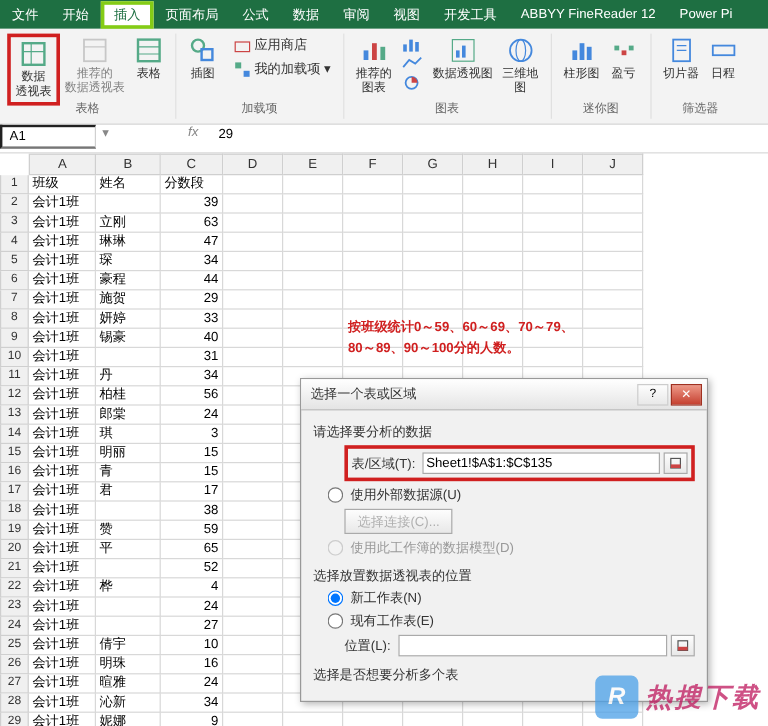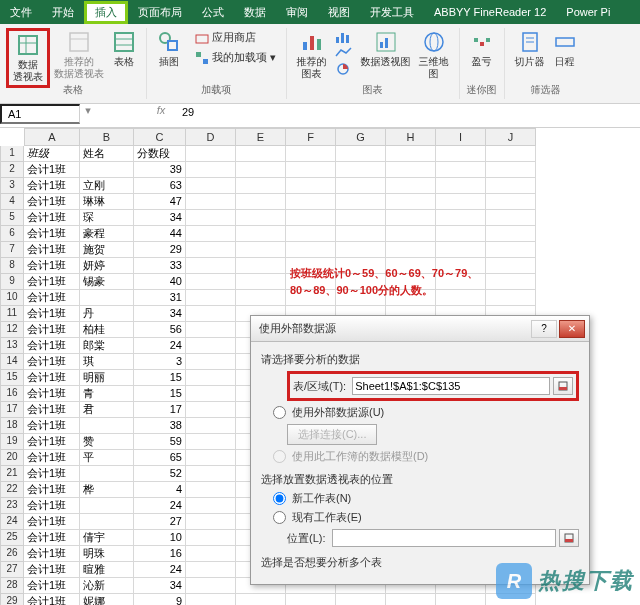--- a/index.html
+++ b/index.html
@@ -177,6 +177,14 @@
     <div style="display:flex">
       <div class="rbig">
           <svg viewBox="0 0 24 24">
+            <rect x="4" y="12" width="4" height="8" fill="#48d"></rect>
+            <rect x="10" y="6" width="4" height="14" fill="#48d"></rect>
+            <rect x="16" y="9" width="4" height="11" fill="#48d"></rect>
+          </svg>
+          <div class="rbig-label">柱形图</div>
+        </div>
+      <div class="rbig">
+          <svg viewBox="0 0 24 24">
             <rect x="4" y="8" width="4" height="4" fill="#5a8"></rect>
             <rect x="10" y="12" width="4" height="4" fill="#c44"></rect>
             <rect x="16" y="8" width="4" height="4" fill="#5a8"></rect>

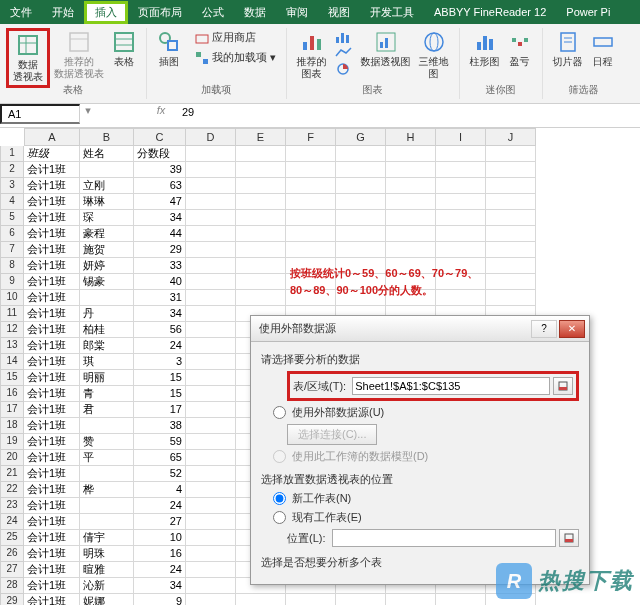--- a/index.html
+++ b/index.html
@@ -239,7 +239,7 @@
   <div class="rows">
       <div class="row">
         <div class="rowhead">1</div>
-        <div class="cell" style="width: 56px; font-style: italic;">班级</div>
+        <div class="cell" style="width: 56px;">班级</div>
         <div class="cell" style="width: 54px;">姓名</div>
         <div class="cell" style="width: 52px;">分数段</div>
         <div class="cell" style="width: 50px;"></div>

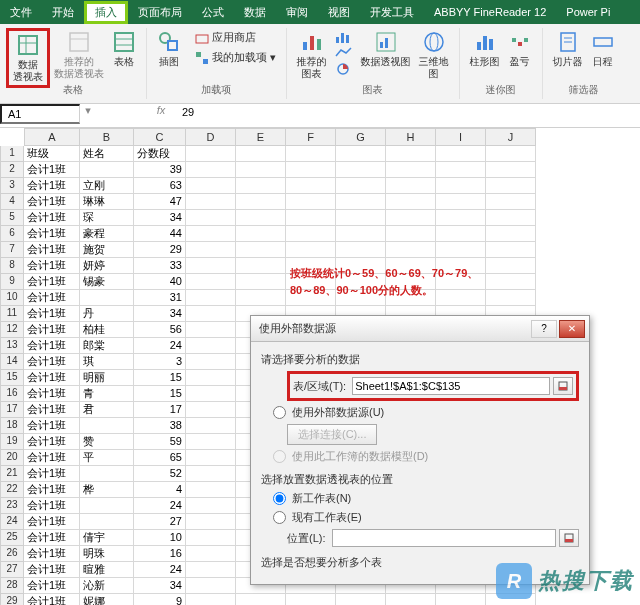--- a/index.html
+++ b/index.html
@@ -624,7 +624,7 @@
 
 <div class="dialog">
   <div class="dlg-title">
-    <span class="dlg-title-text">使用外部数据源</span>
+    <span class="dlg-title-text">选择一个表或区域</span>
     <div class="dlg-btns">
       <div class="dlg-btn">?</div>
       <div class="dlg-btn close">✕</div>

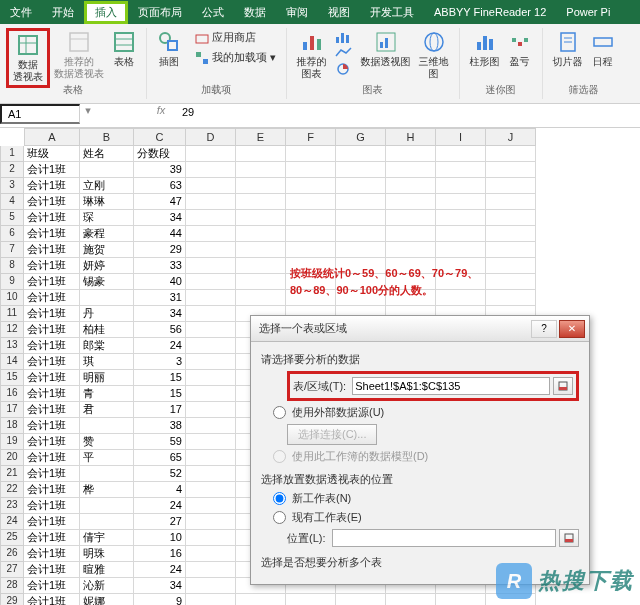--- a/index.html
+++ b/index.html
@@ -51,7 +51,7 @@
 .dlg-text-label{margin:4px 0 4px 40px;color:#666}
 .watermark{position:absolute;right:6px;bottom:6px;display:flex;align-items:center;opacity:.75}
 .watermark-icon{width:36px;height:36px;border-radius:6px;background:#4aa0e8;color:#fff;font-weight:bold;font-size:20px;display:flex;align-items:center;justify-content:center;font-style:italic;margin-right:6px}
-.watermark-text{font-size:22px;font-weight:bold;color:#0f766e;letter-spacing:2px;font-style:italic}
+.watermark-text{font-size:22px;font-weight:bold;color:#be185d;letter-spacing:2px;font-style:italic}
 </style>
 </head>
 <body>

